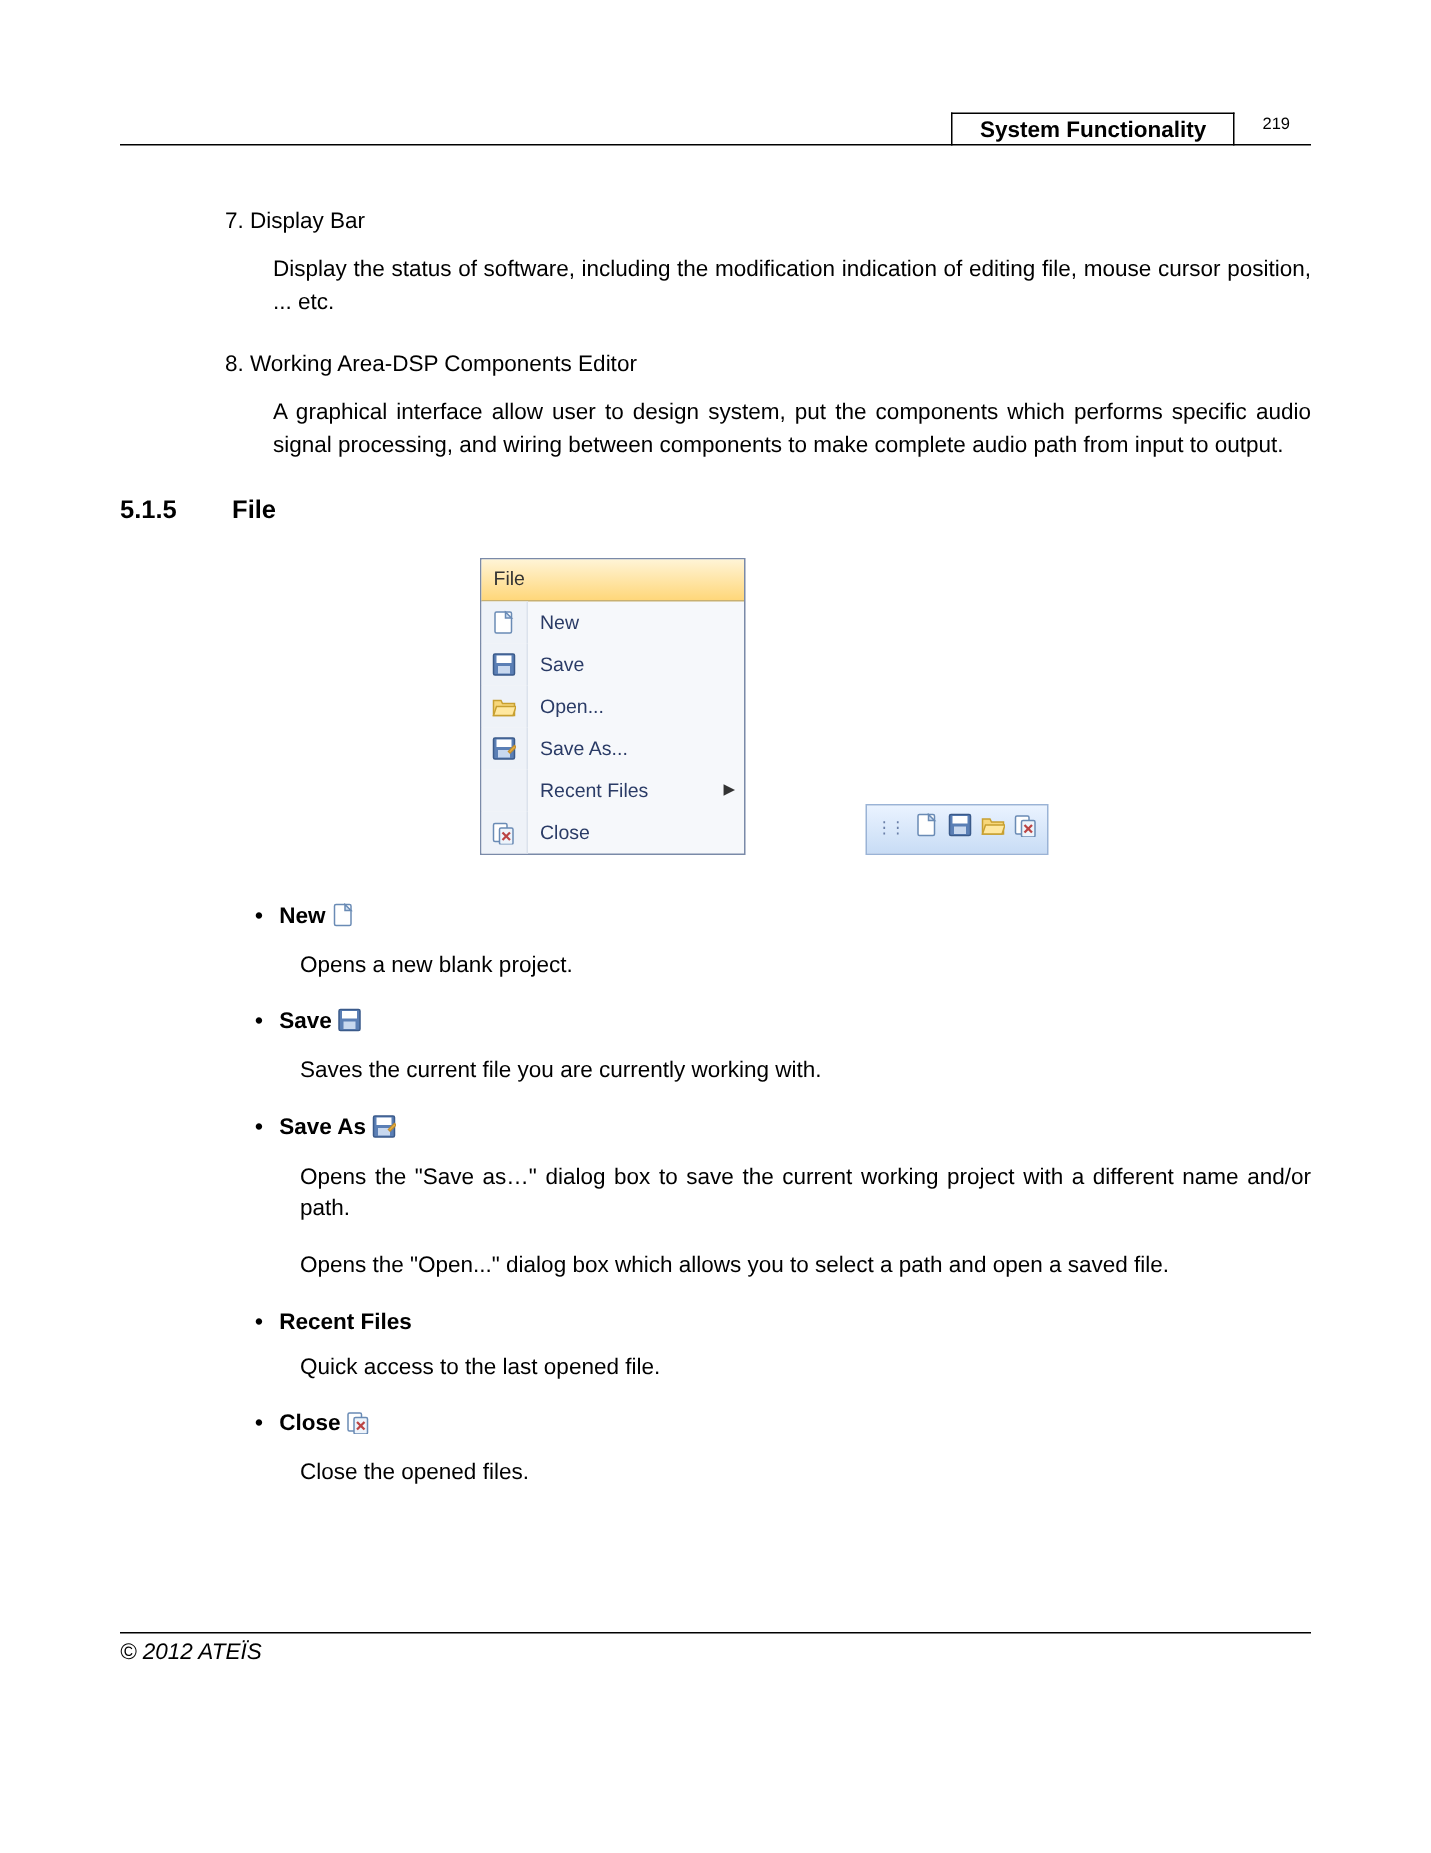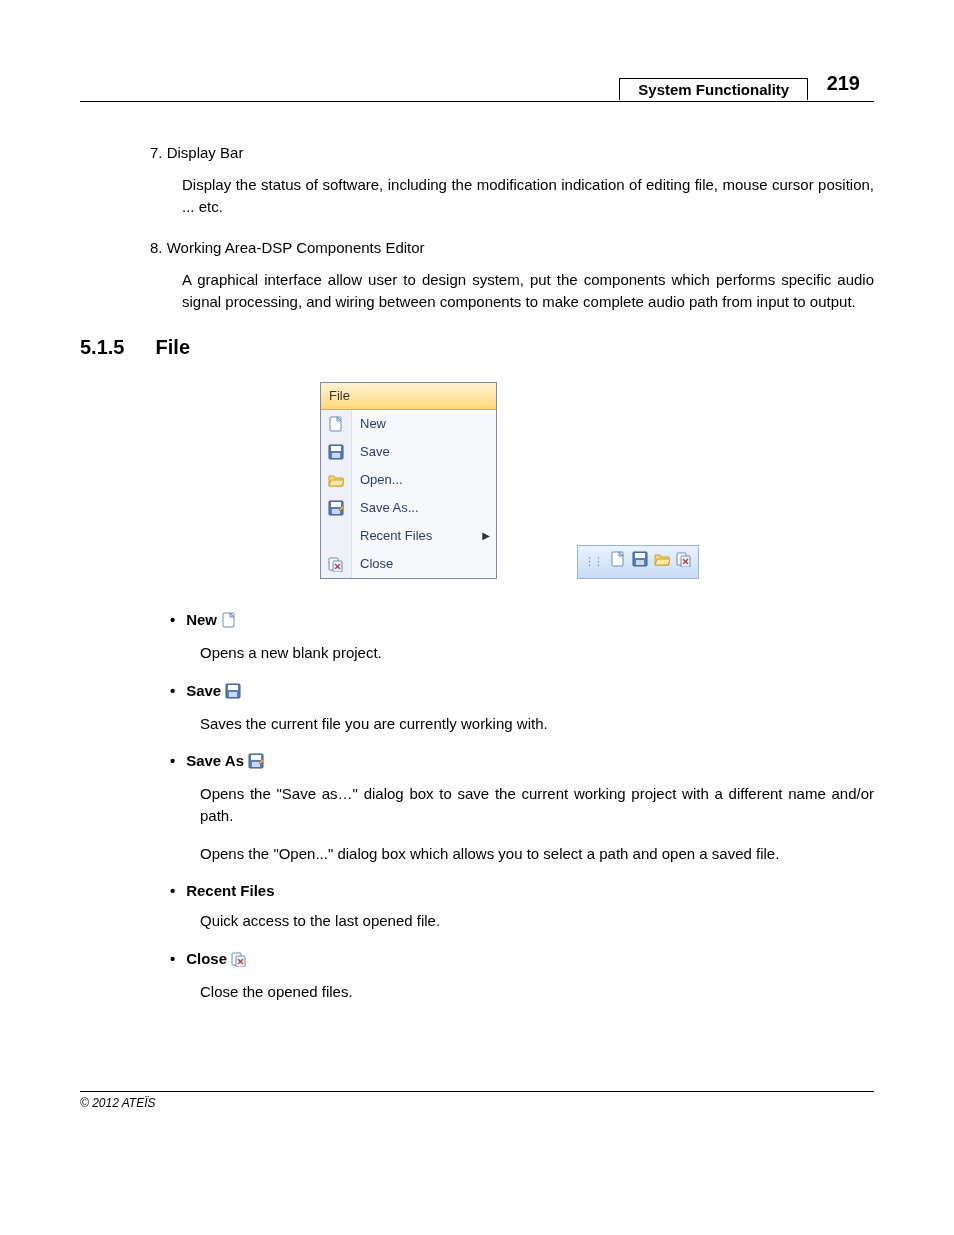--- a/index.html
+++ b/index.html
@@ -33,8 +33,8 @@
     top: 5px;
   }
   .header-page {
-    font-weight: bold;
-    font-size: 20px;
+    font-weight: normal;
+    font-size: 11px;
     display: inline-block;
     padding: 2px 14px;
   }

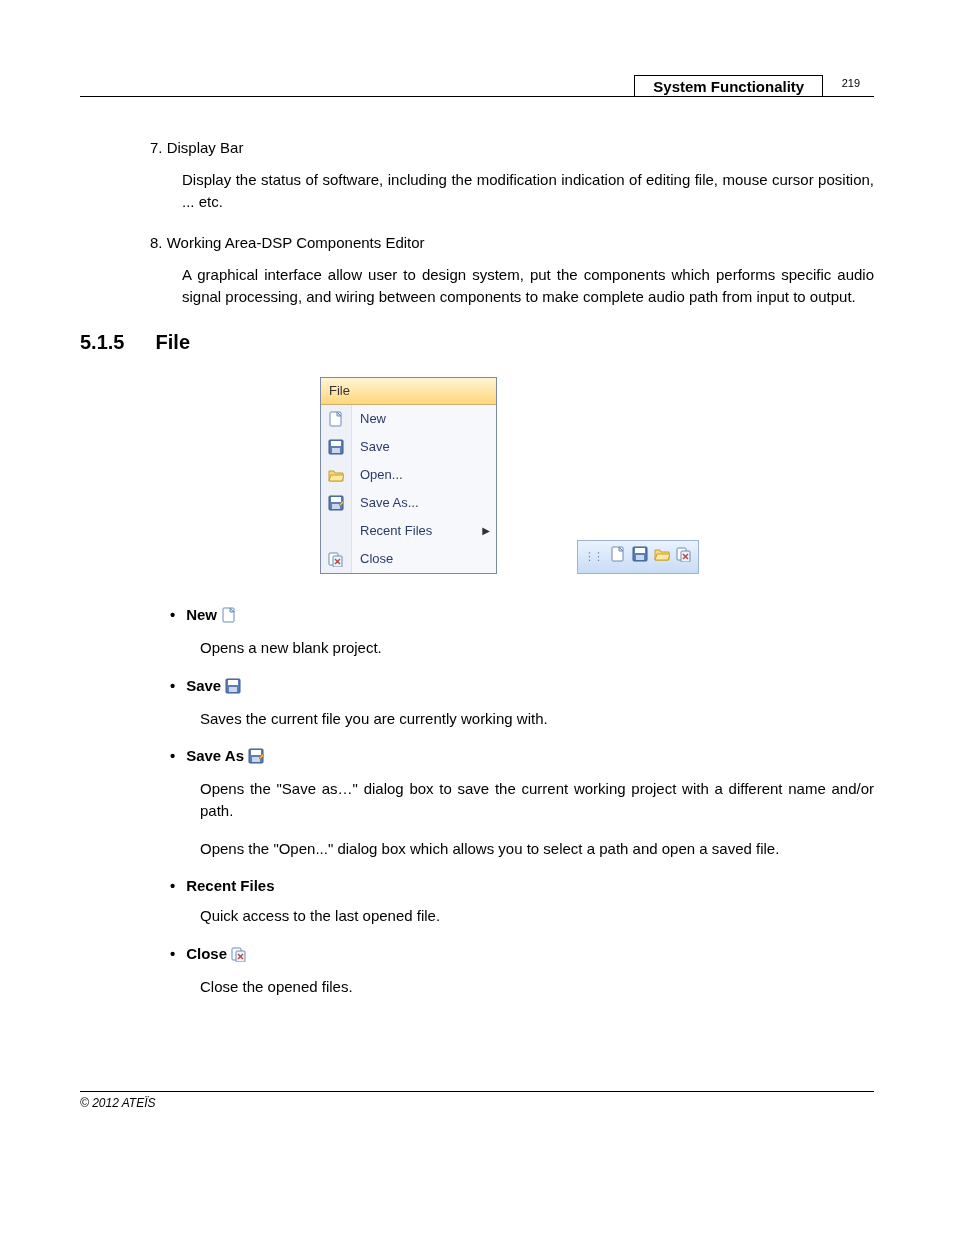--- a/index.html
+++ b/index.html
@@ -53,7 +53,7 @@
   }
   .section-head {
     font-weight: bold;
-    font-size: 20px;
+    font-size: 17px;
     margin: 18px 0 20px -70px;
   }
   .section-num { display:inline-block; width:70px; }

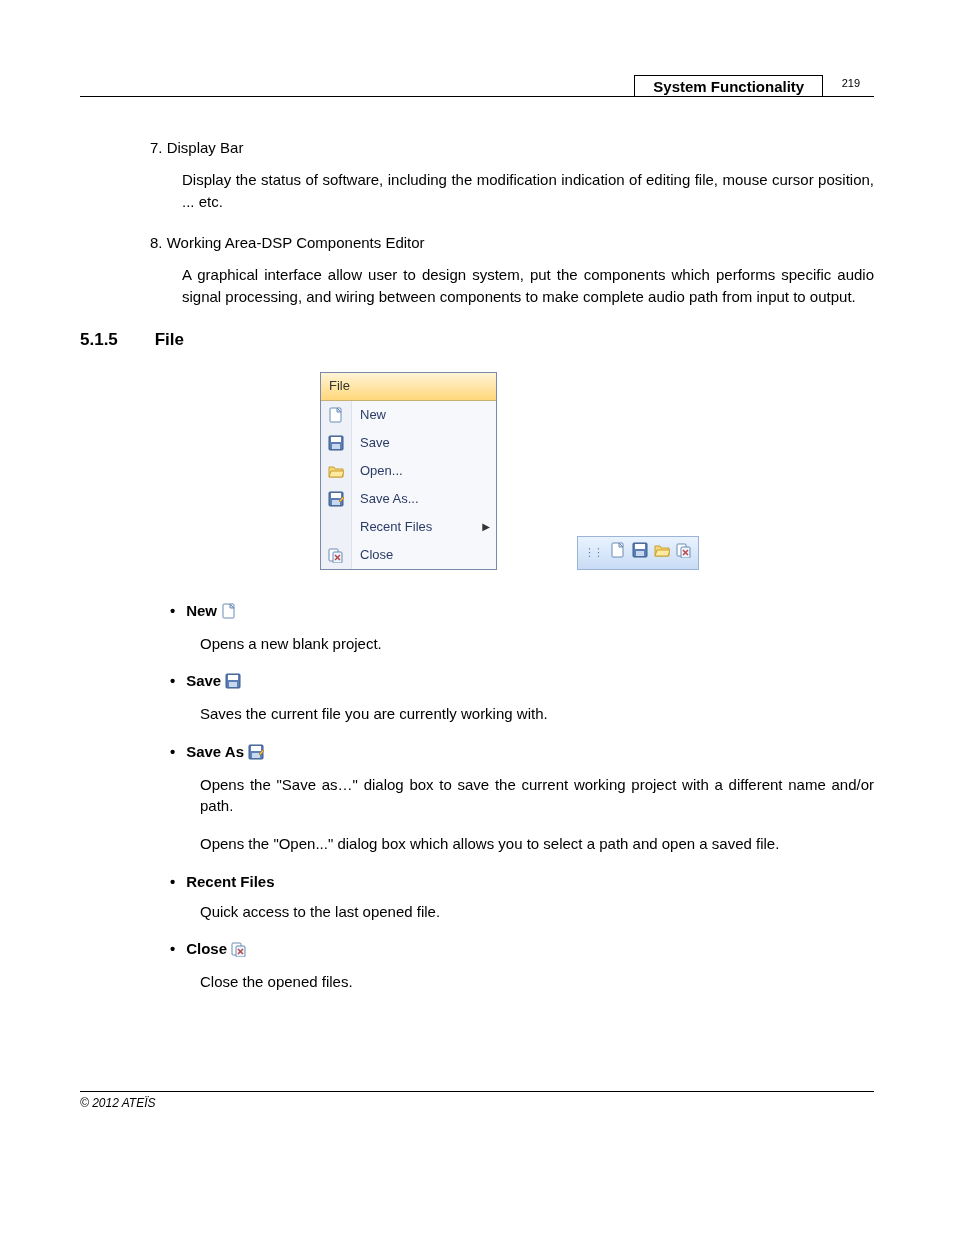--- a/index.html
+++ b/index.html
@@ -121,7 +121,7 @@
     border-top:1.5px solid #000;
     padding-top:4px;
     font-style:italic;
-    font-size:12px;
+    font-size:15px;
   }
   .ic { width:16px; height:16px; }
   .inline-ic { display:inline-block; vertical-align:-3px; }

